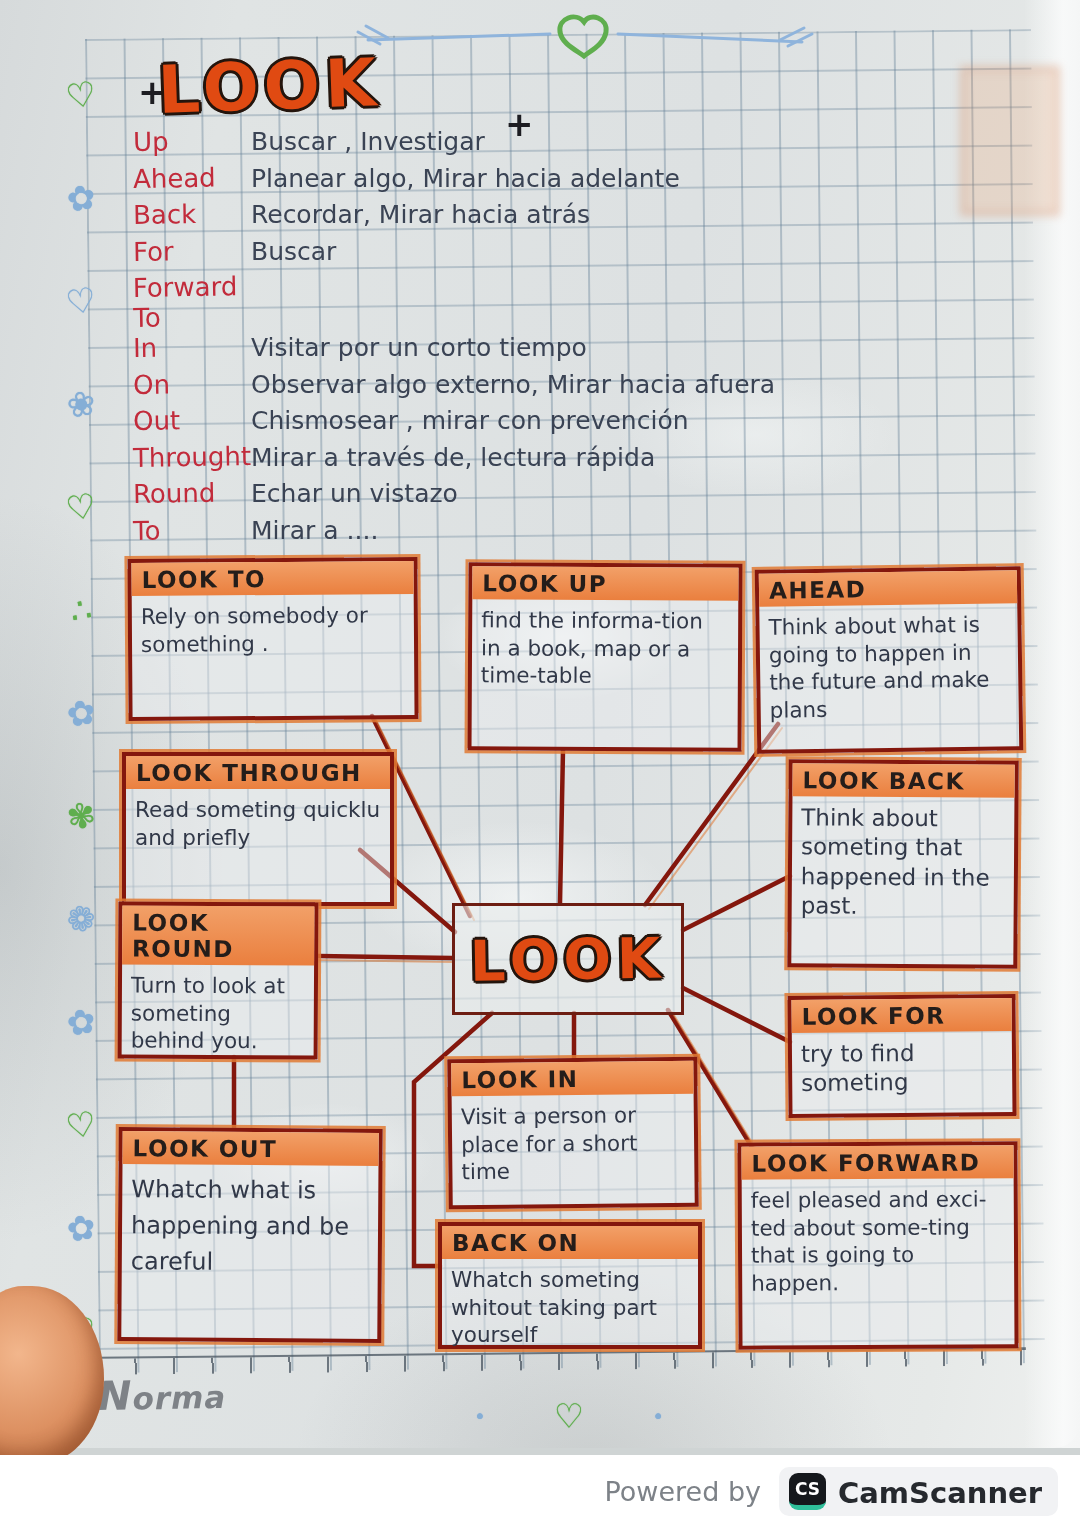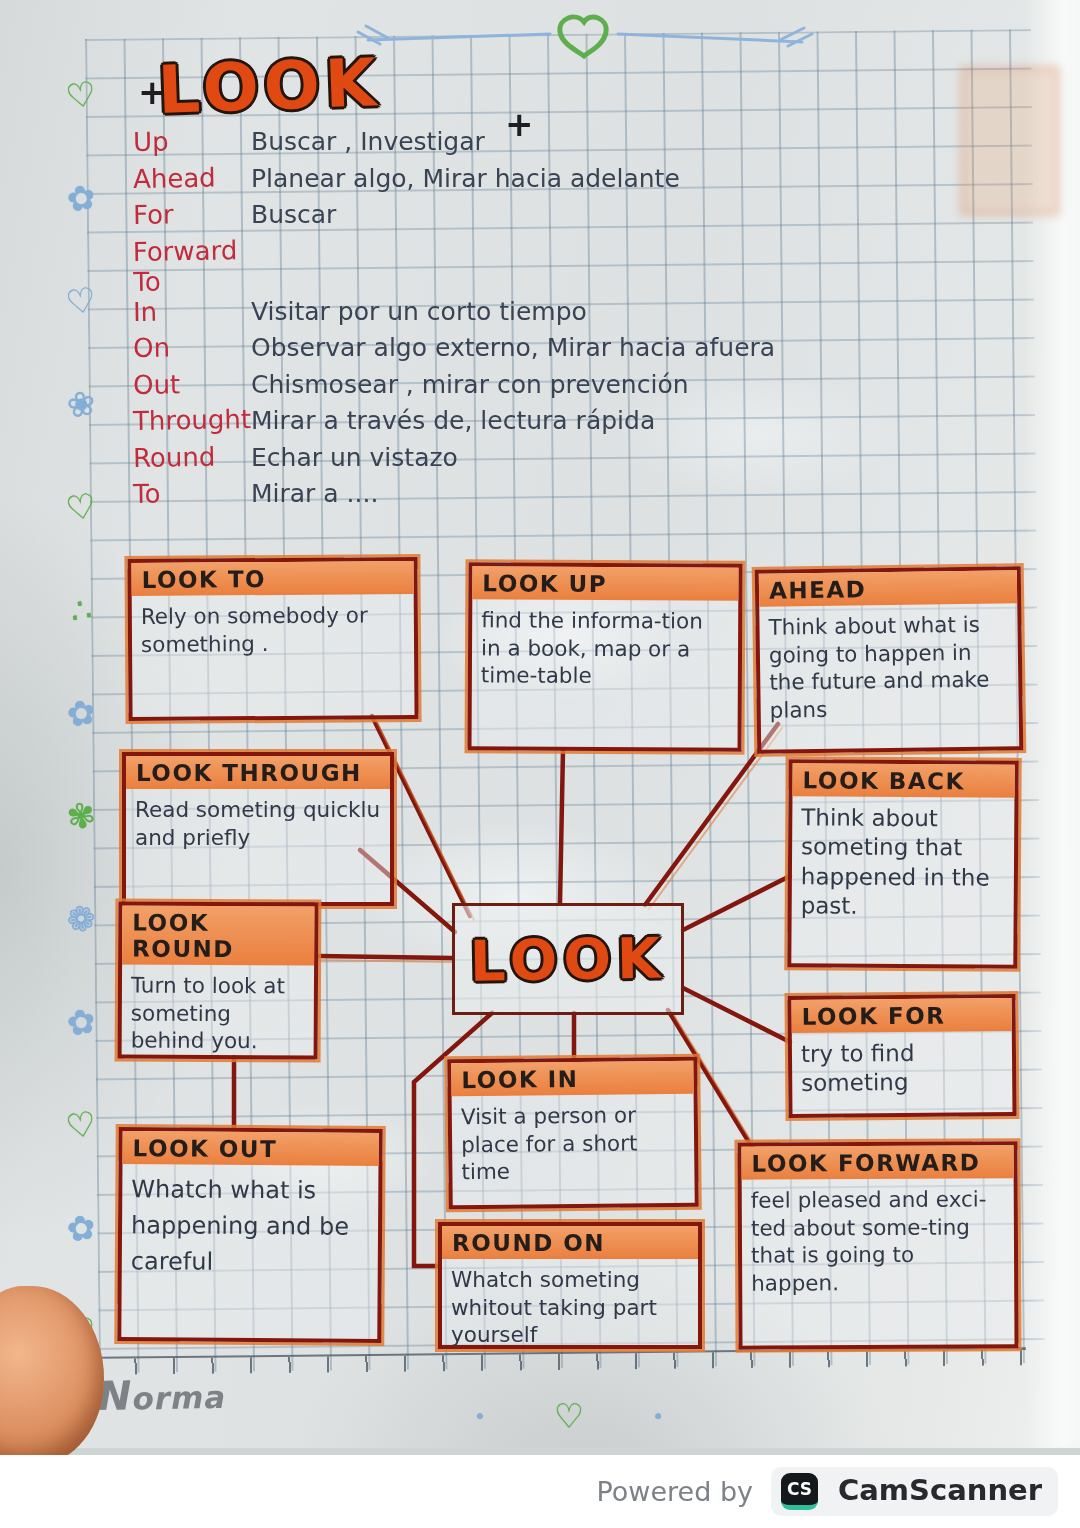--- a/index.html
+++ b/index.html
@@ -160,6 +160,10 @@
           <span class="p-meaning">Planear algo, Mirar hacia adelante</span>
         </div>
         <div class="p-row">
+          <span class="p-label">Back</span>
+          <span class="p-meaning">Recordar, Mirar hacia atrás</span>
+        </div>
+        <div class="p-row">
           <span class="p-label">For</span>
           <span class="p-meaning">Buscar</span>
         </div>

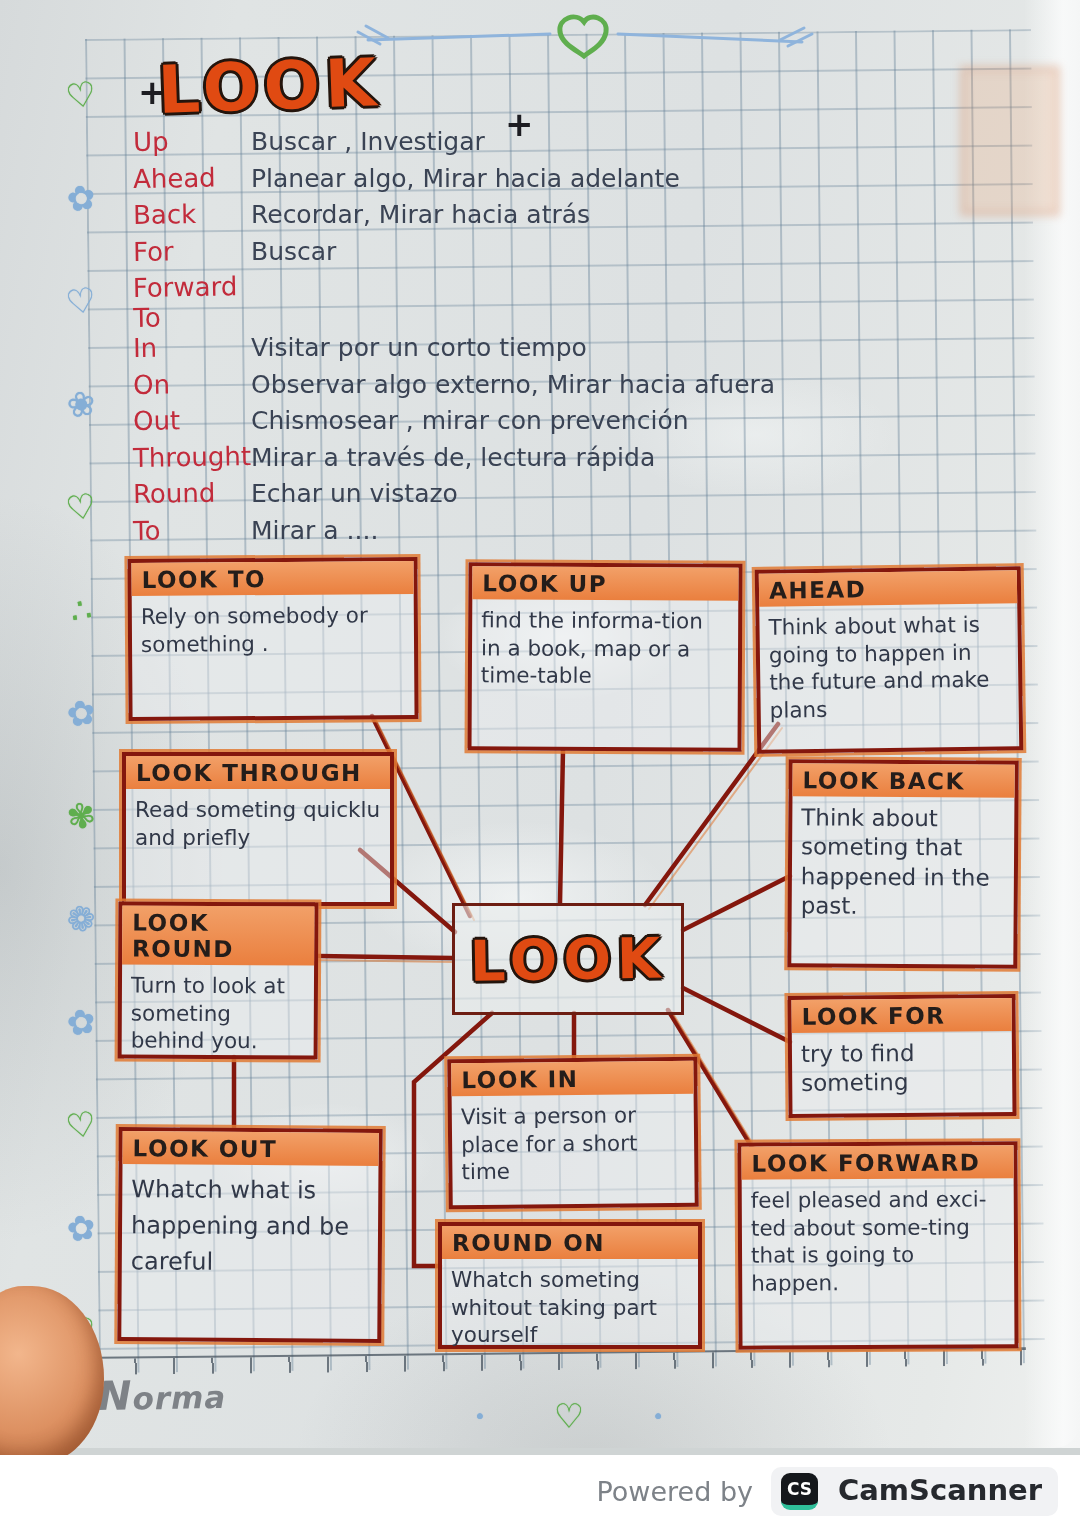--- a/index.html
+++ b/index.html
@@ -256,7 +256,7 @@
         <span class="node-desc">Whatch what is happening and be careful</span>
       </div>
       <div class="node n-look-on">
-        <span class="node-title">ROUND ON</span>
+        <span class="node-title">BACK ON</span>
         <span class="node-desc">Whatch someting whitout taking part yourself</span>
       </div>
       <div class="node n-look-forward">

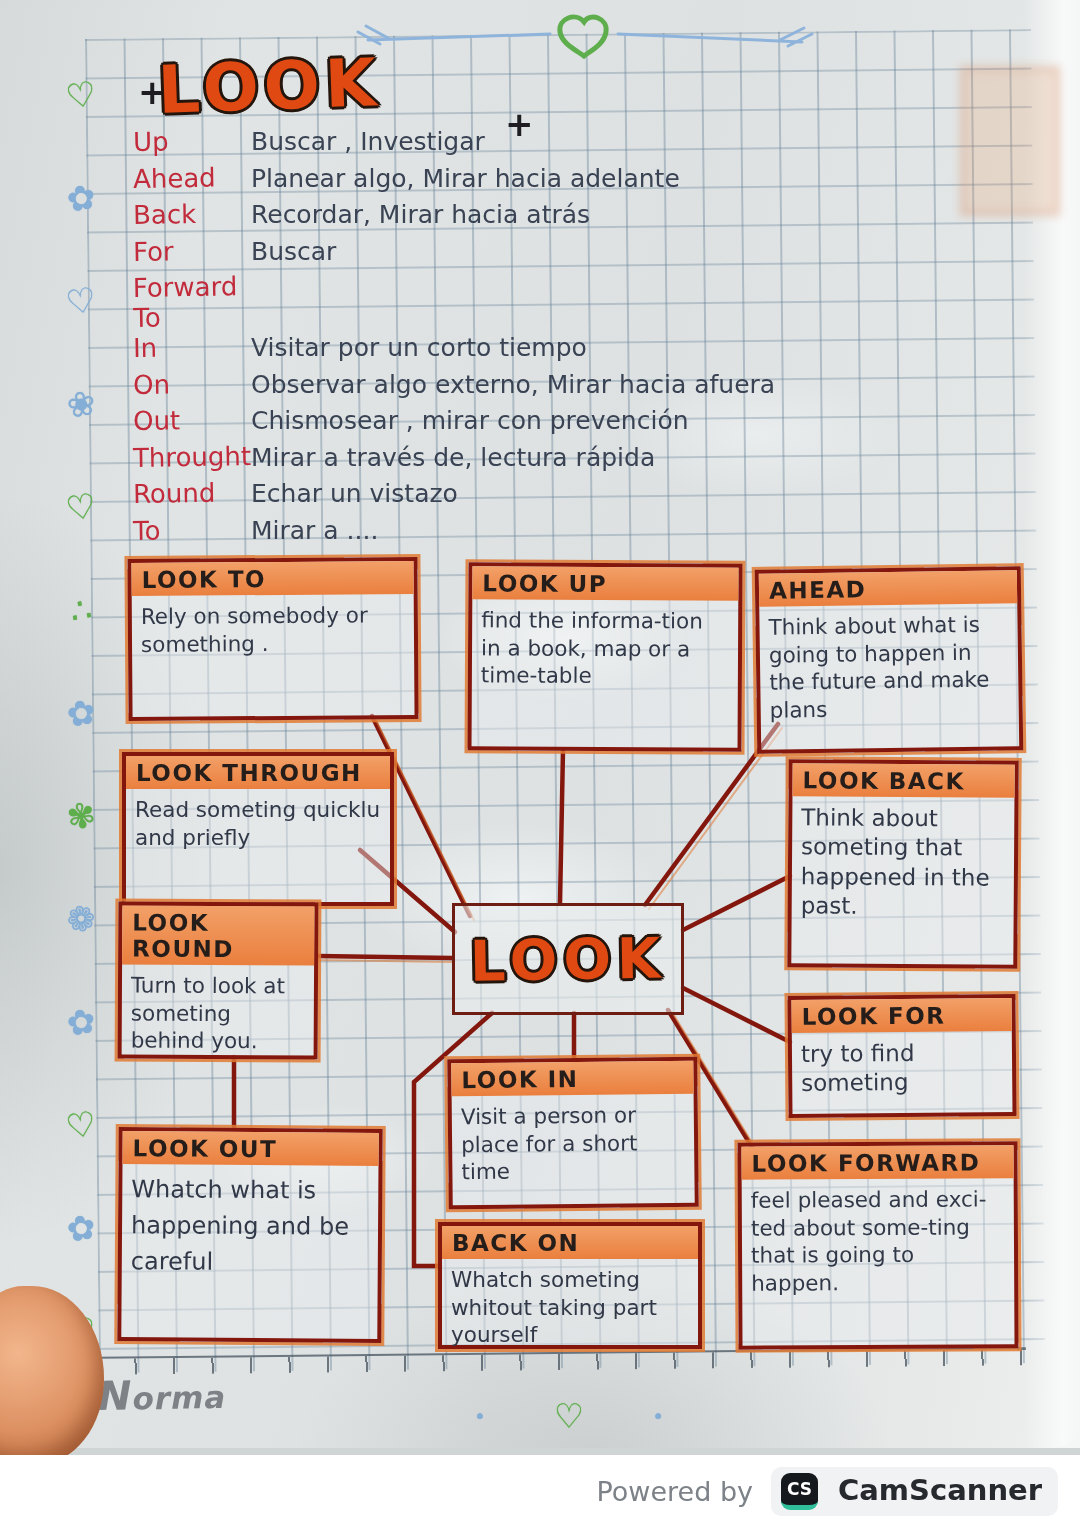--- a/index.html
+++ b/index.html
@@ -102,7 +102,7 @@
   .scan-strip{position:absolute;left:0;top:1455px;width:1080px;height:73px;background:#ffffff;
         display:flex;align-items:center;justify-content:flex-end;padding-right:22px;gap:18px;}
   .powered{color:#7d8288;font-size:27px;}
-  .cs-badge{display:flex;align-items:flex-start;gap:20px;background:#f1f2f4;border-radius:10px;
+  .cs-badge{display:flex;align-items:flex-end;gap:12px;background:#f1f2f4;border-radius:10px;
         padding:6px 16px 6px 10px;}
   .cs-icon{width:37px;height:37px;background:#15181c;border-radius:9px;color:#ffffff;
         font-size:17px;font-weight:bold;display:flex;align-items:center;justify-content:center;

